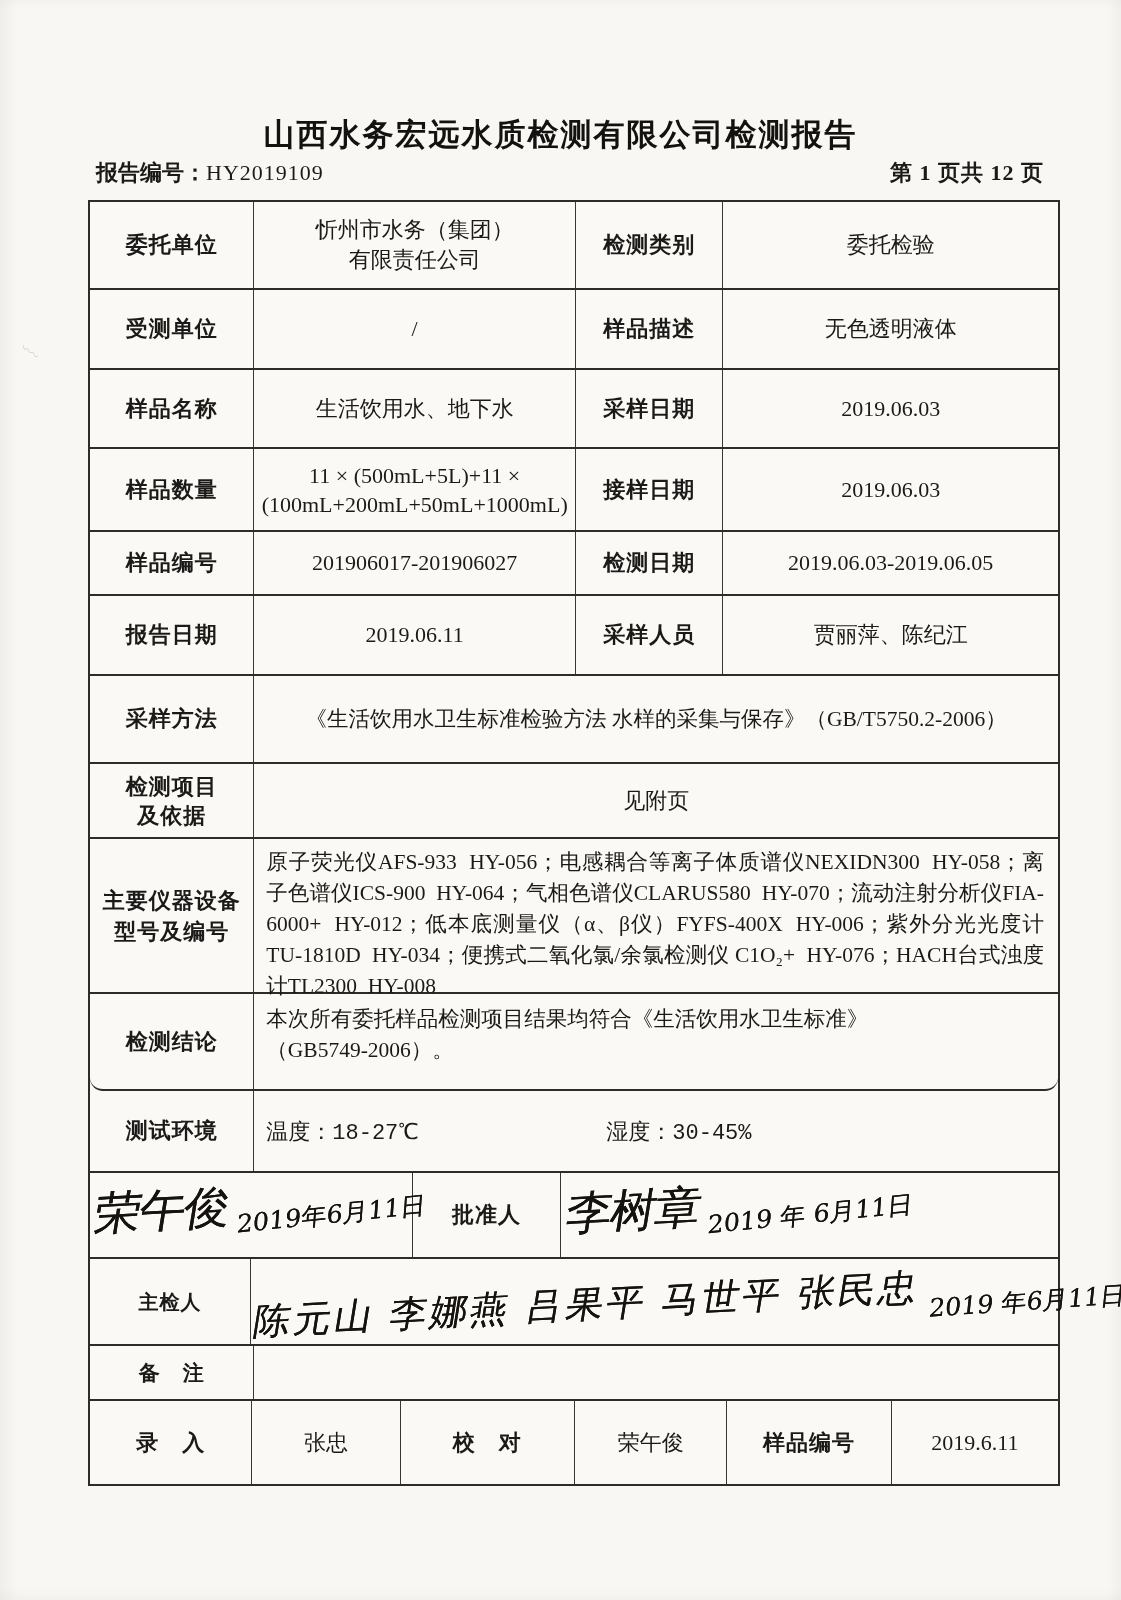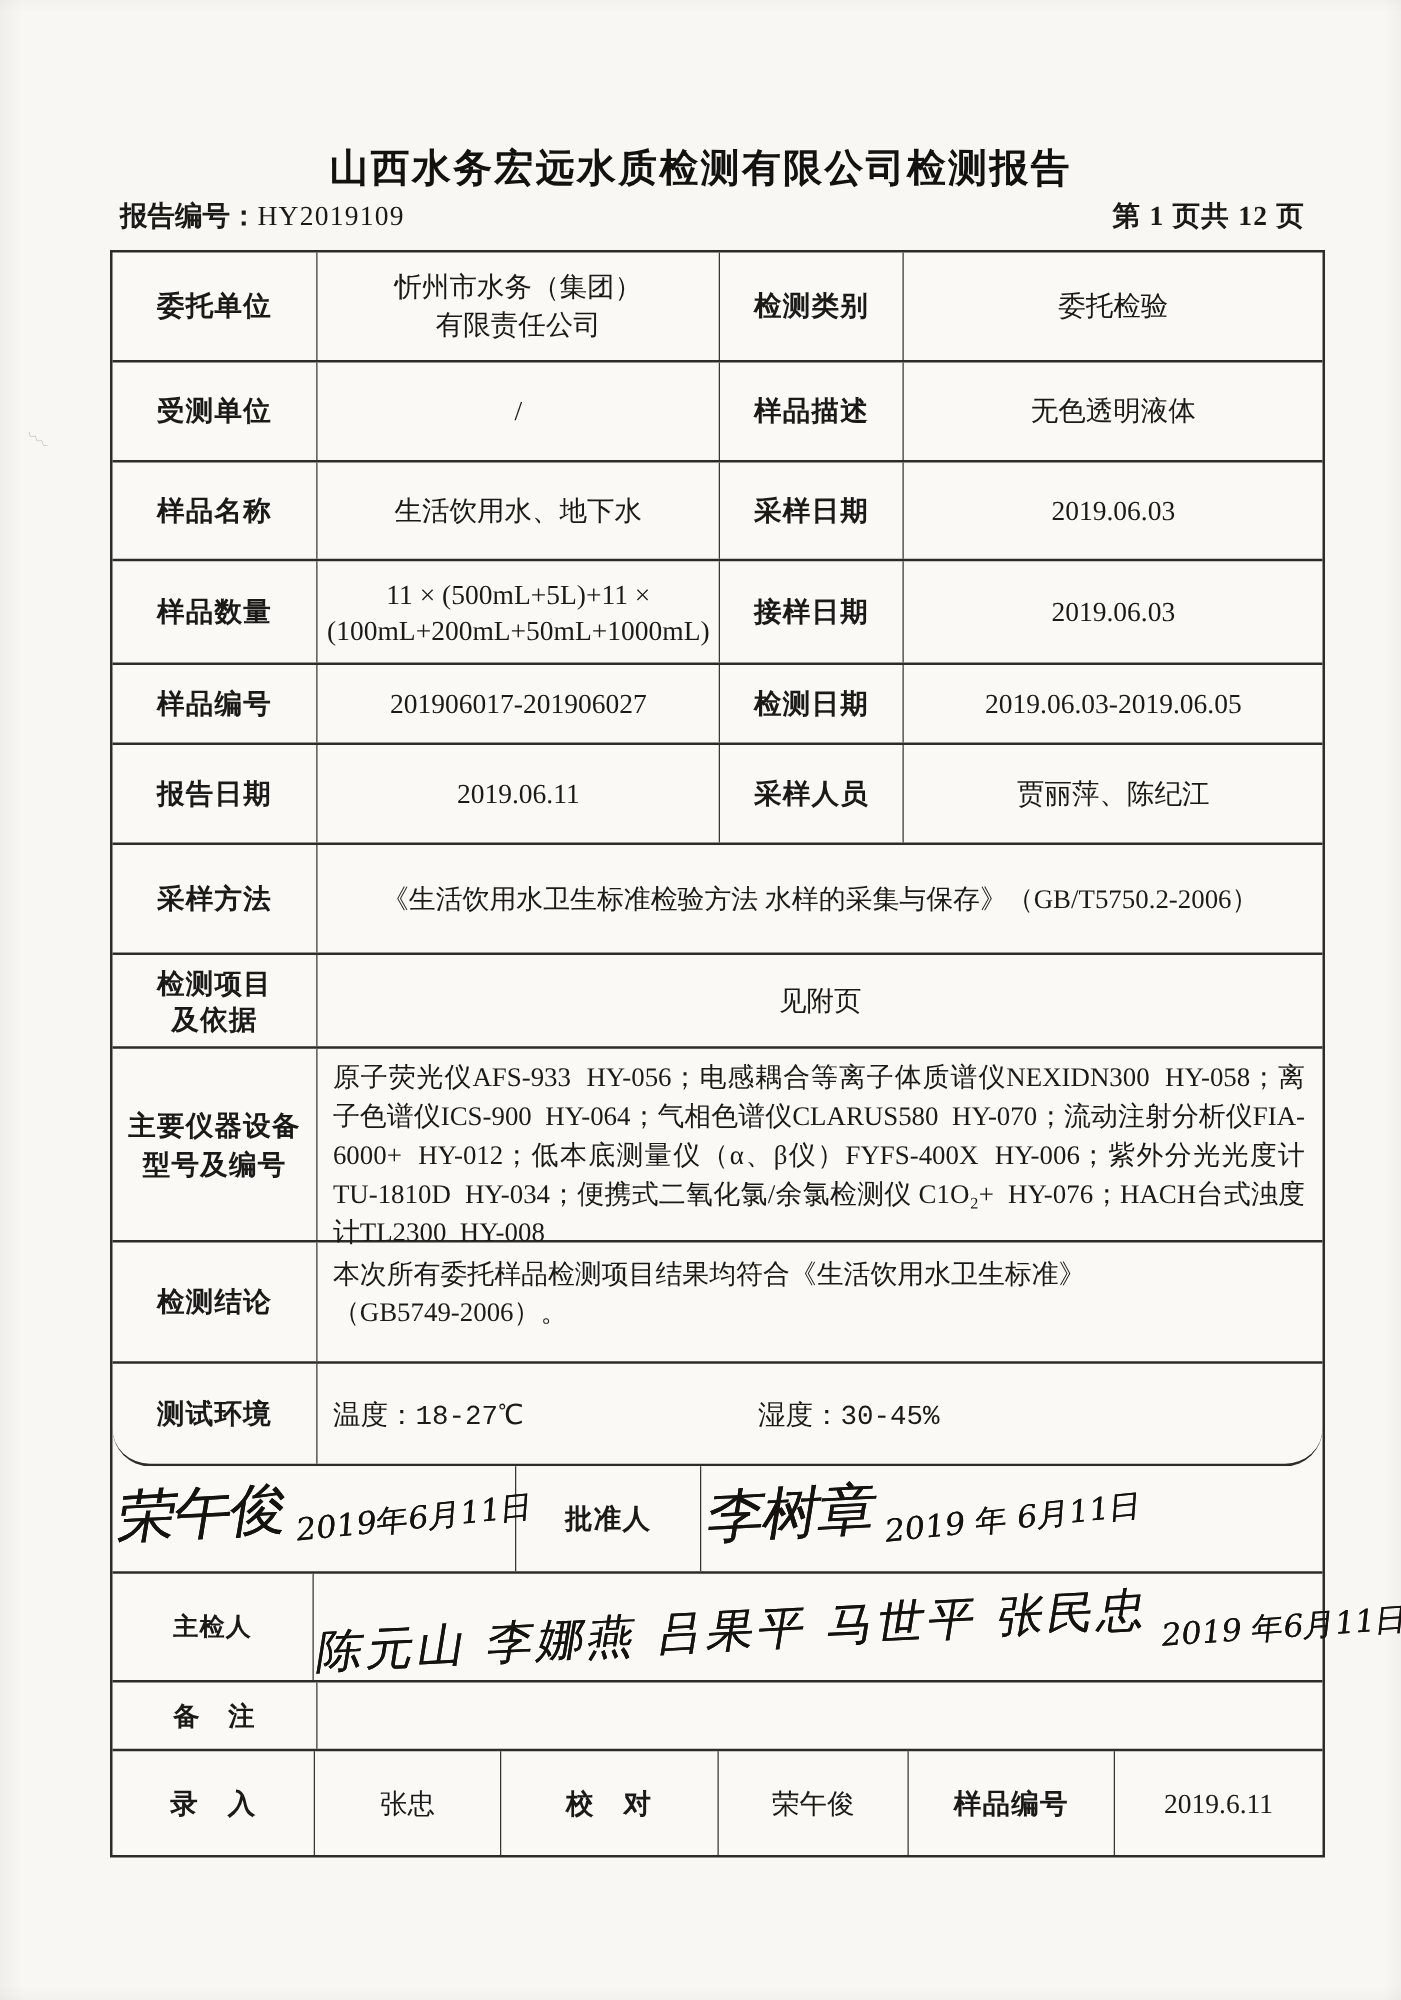--- a/index.html
+++ b/index.html
@@ -53,7 +53,7 @@
   .b1{width:163px;} .b2{width:149px;} .b3{width:175px;} .b4{width:153px;} .b5{width:165px;} .b6{width:167px;}
   .h1{height:88px;} .h2{height:80px;} .h3{height:79px;} .h4{height:83px;}
   .h5{height:64px;} .h6{height:80px;} .h7{height:88px;} .h8{height:75px;}
-  .h9{height:155px;} .h10{height:97px;} .h11{height:82px;border-radius:30px;} .h12{height:86px;}
+  .h9{height:155px;} .h10{height:97px;border-radius:13px;} .h11{height:82px;border-radius:30px;} .h12{height:86px;}
   .h13{height:87px;} .h14{height:55px;} .h15{height:83px;}
 
   .left-text{align-items:flex-start;text-align:left;padding:8px 14px 8px 12px;}

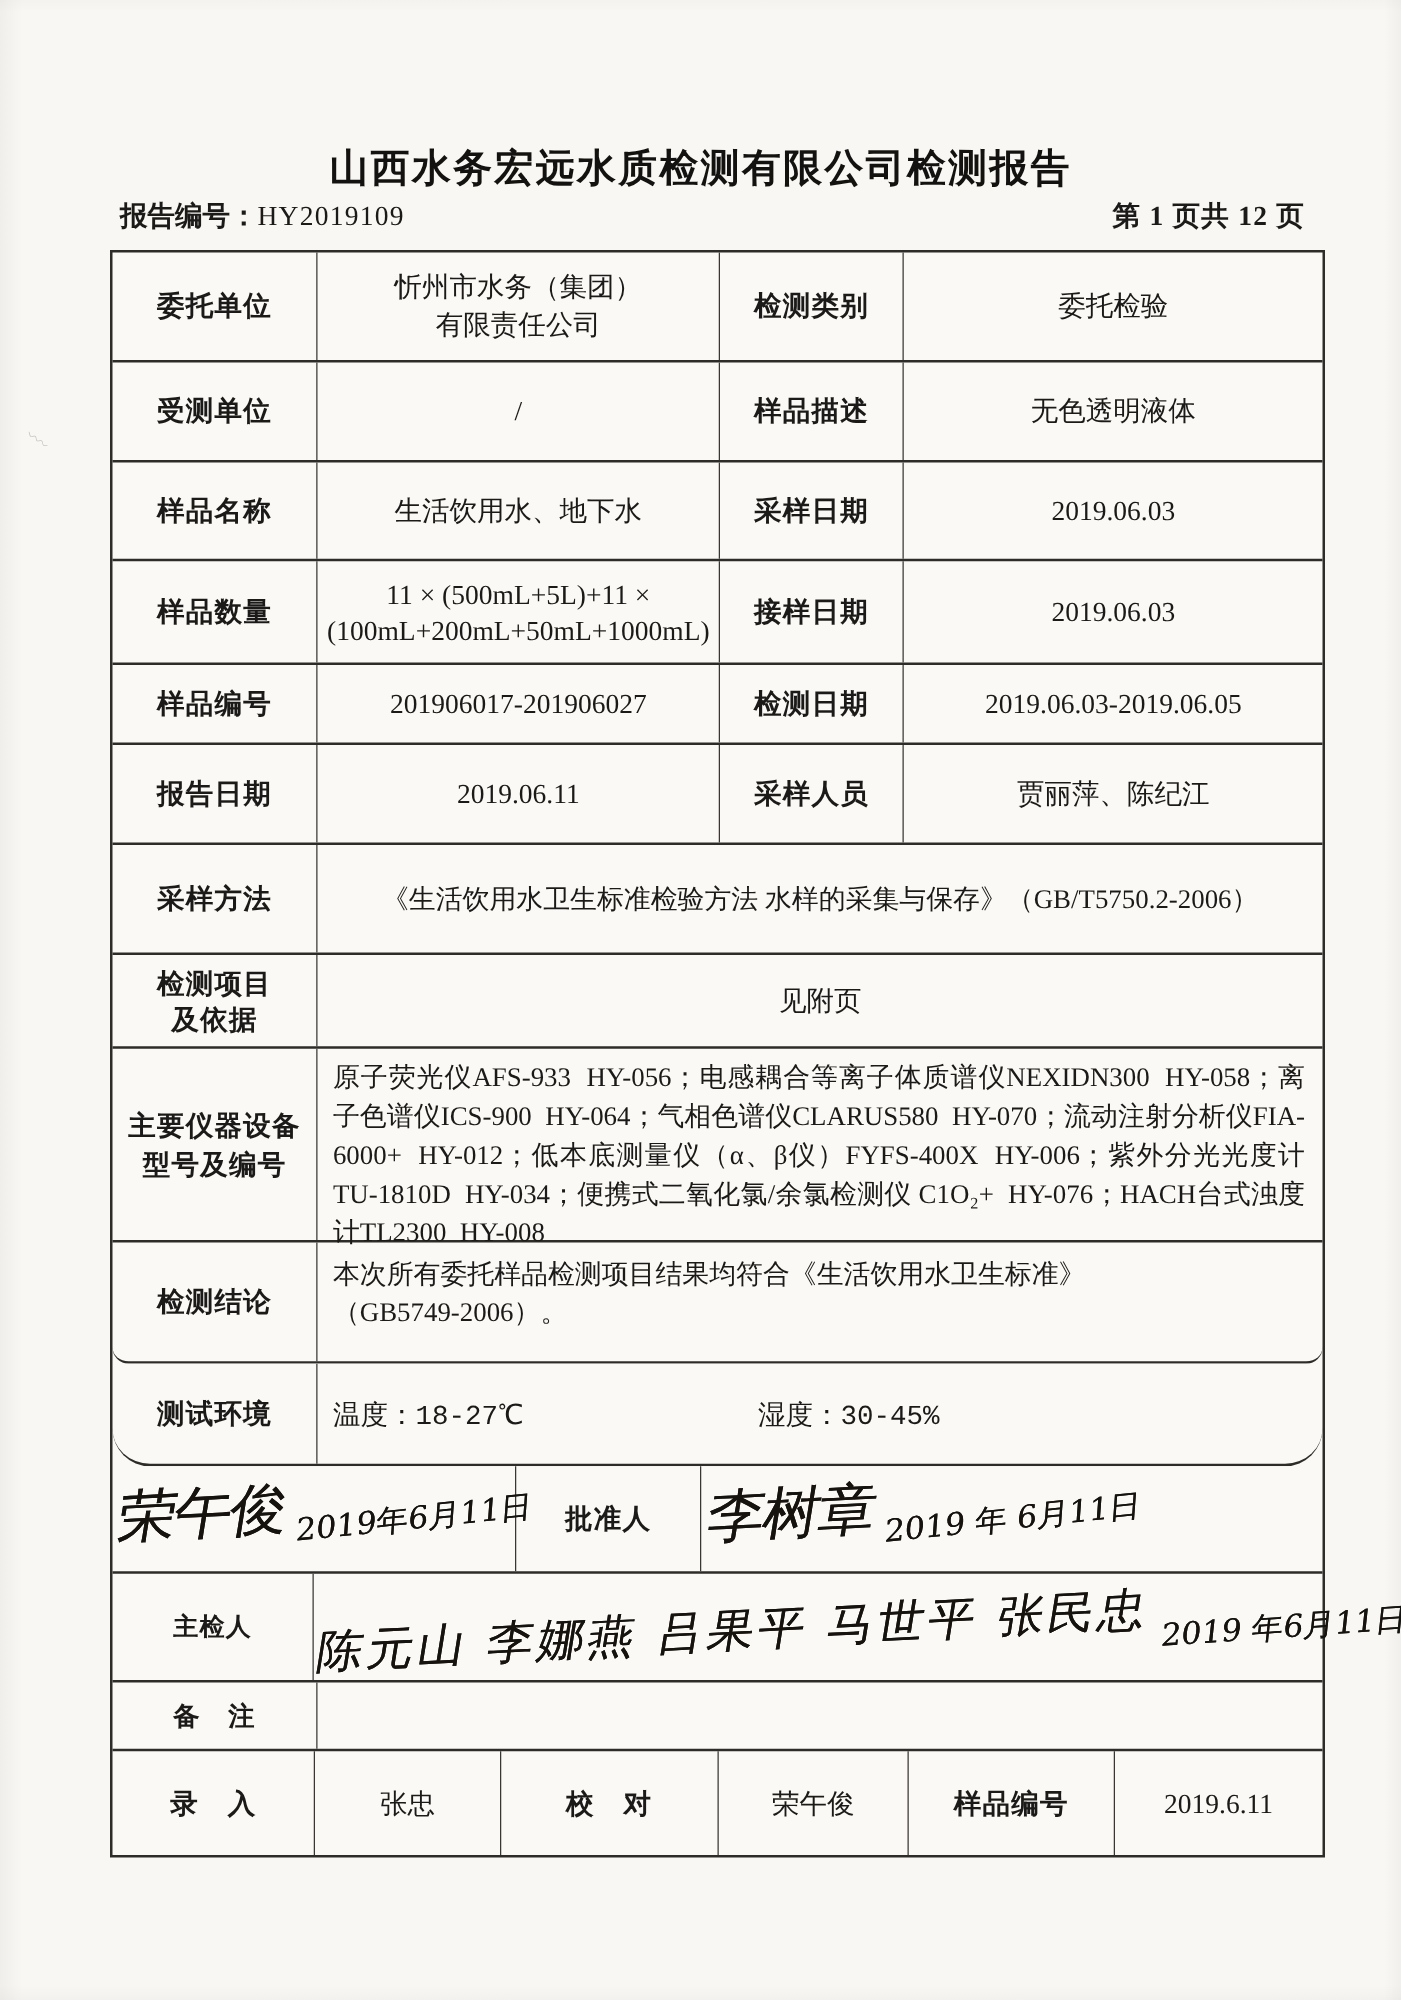--- a/index.html
+++ b/index.html
@@ -53,7 +53,7 @@
   .b1{width:163px;} .b2{width:149px;} .b3{width:175px;} .b4{width:153px;} .b5{width:165px;} .b6{width:167px;}
   .h1{height:88px;} .h2{height:80px;} .h3{height:79px;} .h4{height:83px;}
   .h5{height:64px;} .h6{height:80px;} .h7{height:88px;} .h8{height:75px;}
-  .h9{height:155px;} .h10{height:97px;border-radius:13px;} .h11{height:82px;border-radius:30px;} .h12{height:86px;}
+  .h9{height:155px;} .h10{height:97px;border-radius:13px;} .h11{height:82px;} .h12{height:86px;}
   .h13{height:87px;} .h14{height:55px;} .h15{height:83px;}
 
   .left-text{align-items:flex-start;text-align:left;padding:8px 14px 8px 12px;}

